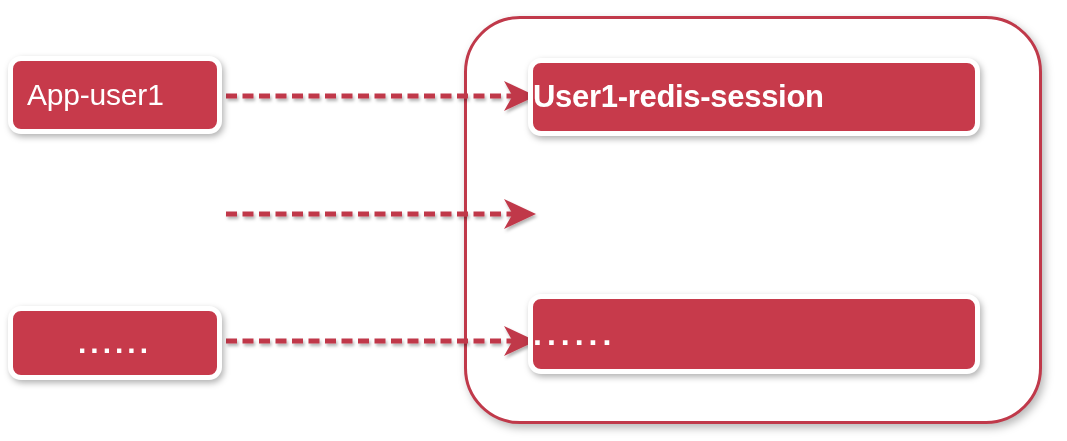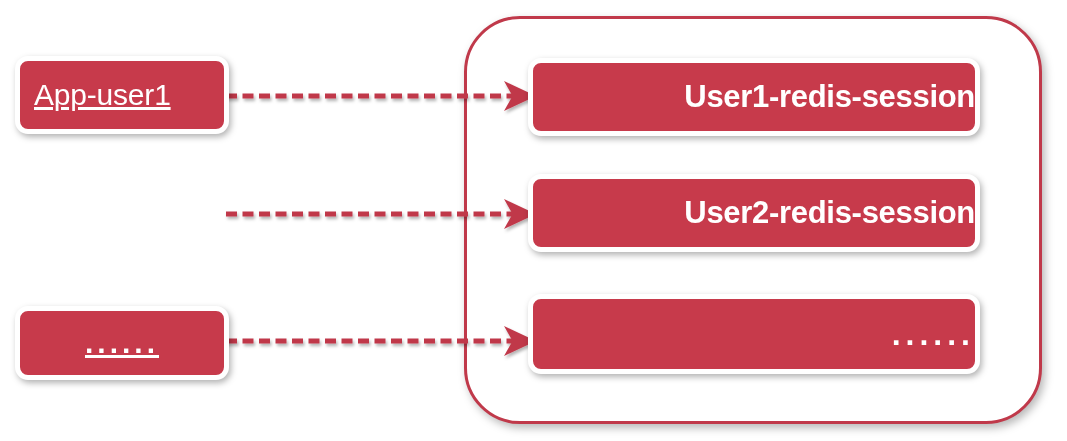--- a/index.html
+++ b/index.html
@@ -34,14 +34,13 @@
 
   
   .node.left {
-    left: 15px;
+    left: 8px;
     width: 214px;
     justify-content: flex-start;
     padding-left: 14px;
     font-size: 30px;
     font-weight: 400;
     letter-spacing: -0.2px;
-    text-decoration: underline;
   }
   .node.left.dots {
     justify-content: center;

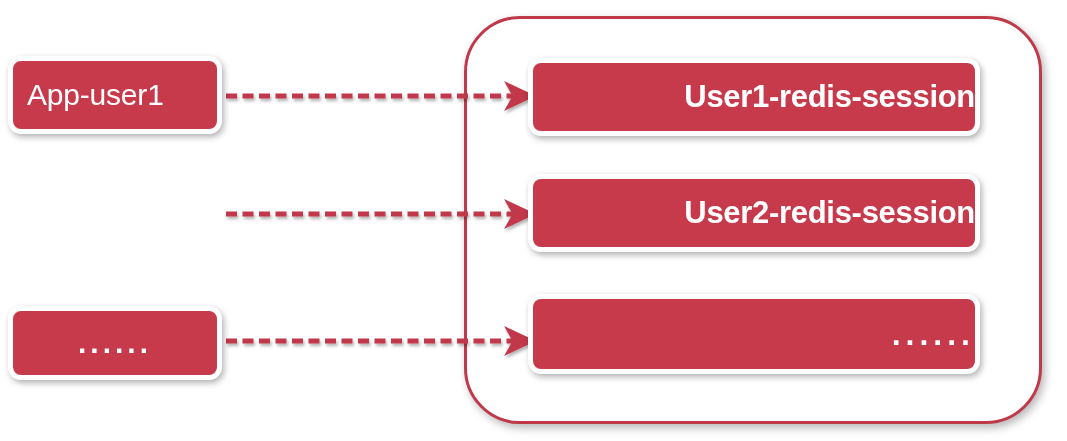--- a/index.html
+++ b/index.html
@@ -51,7 +51,7 @@
   .node.right {
     left: 528px;
     width: 452px;
-    justify-content: flex-end;
+    justify-content: flex-start;
     font-size: 31px;
     font-weight: bold;
     letter-spacing: -0.3px;

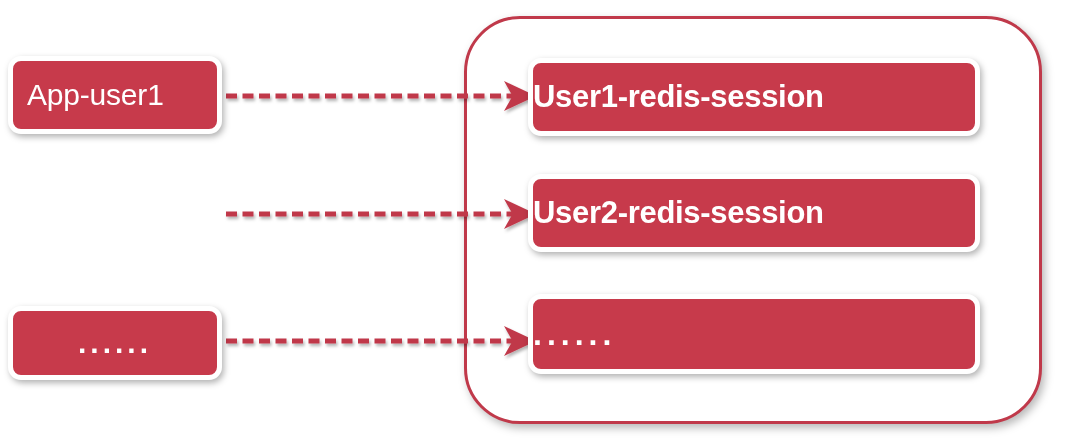--- a/index.html
+++ b/index.html
@@ -128,9 +128,6 @@
     <span>User1-redis-session</span>
   </div>
 
-  <div class="node right" style="top:174px; height:78px;">
-    <span>User2-redis-session</span>
-  </div>
 
   <div class="node right" style="top:294px; height:80px;">
     <span class="dots-glyph">......</span>

